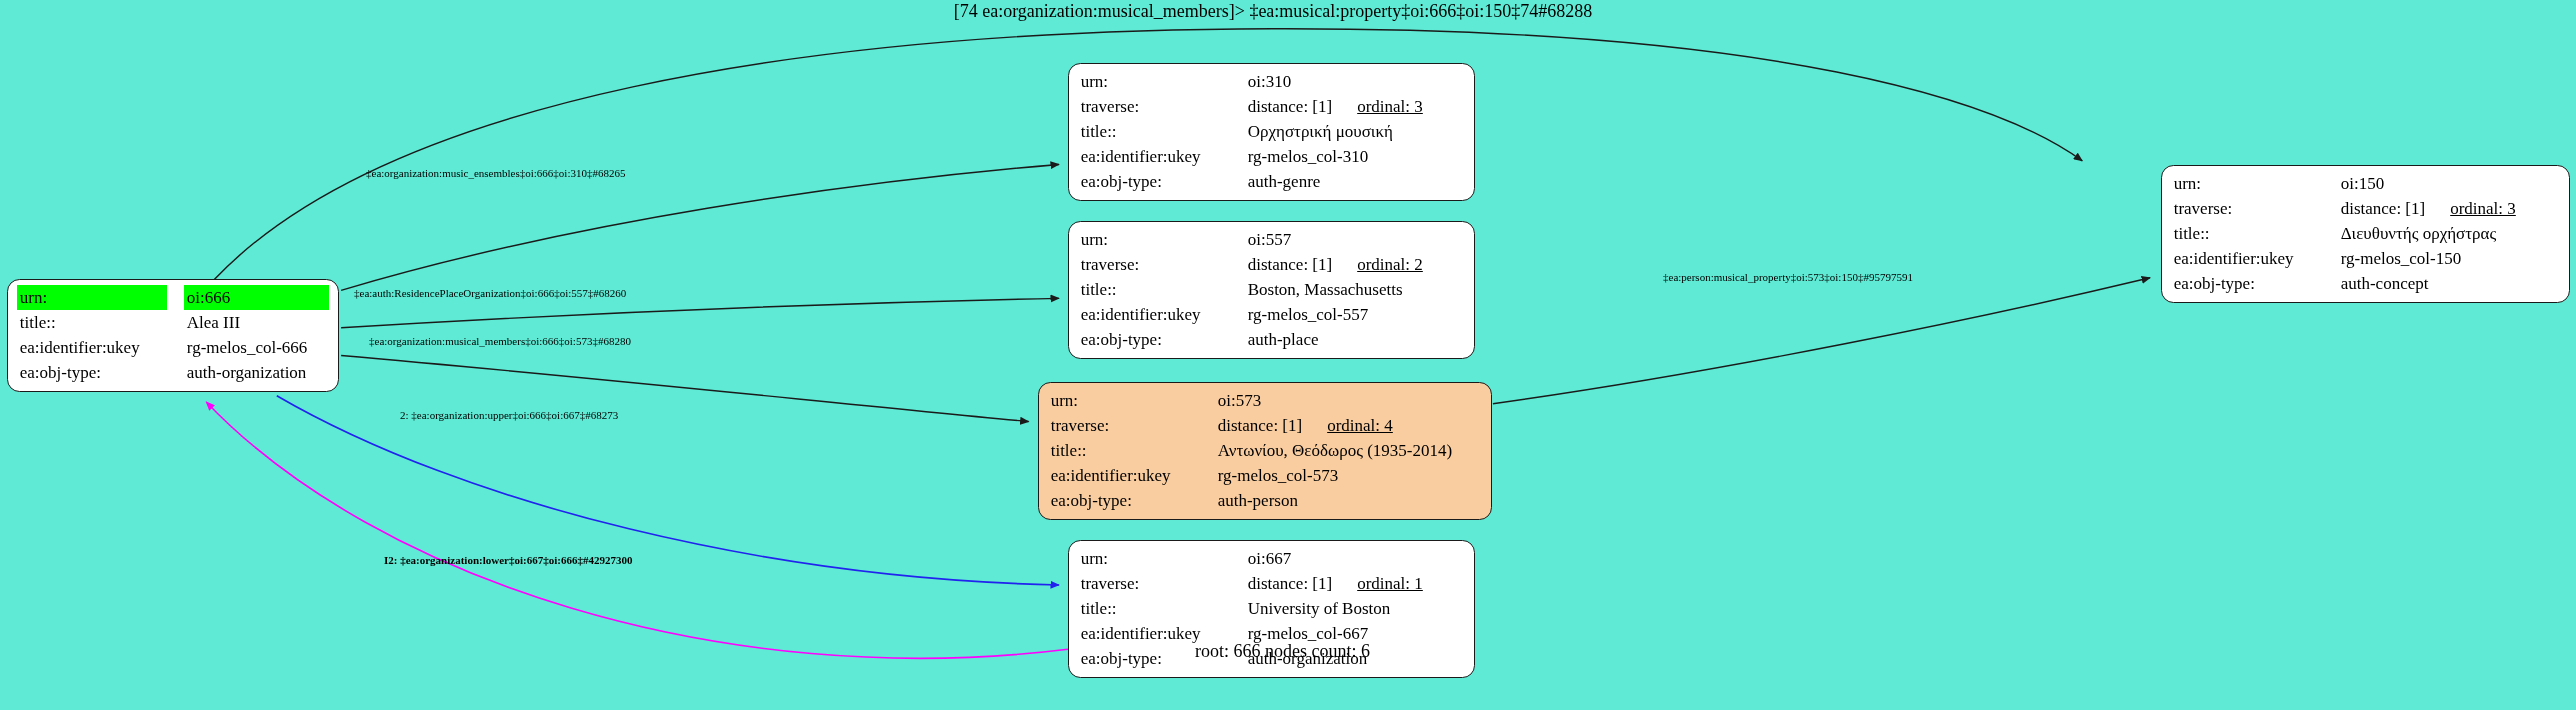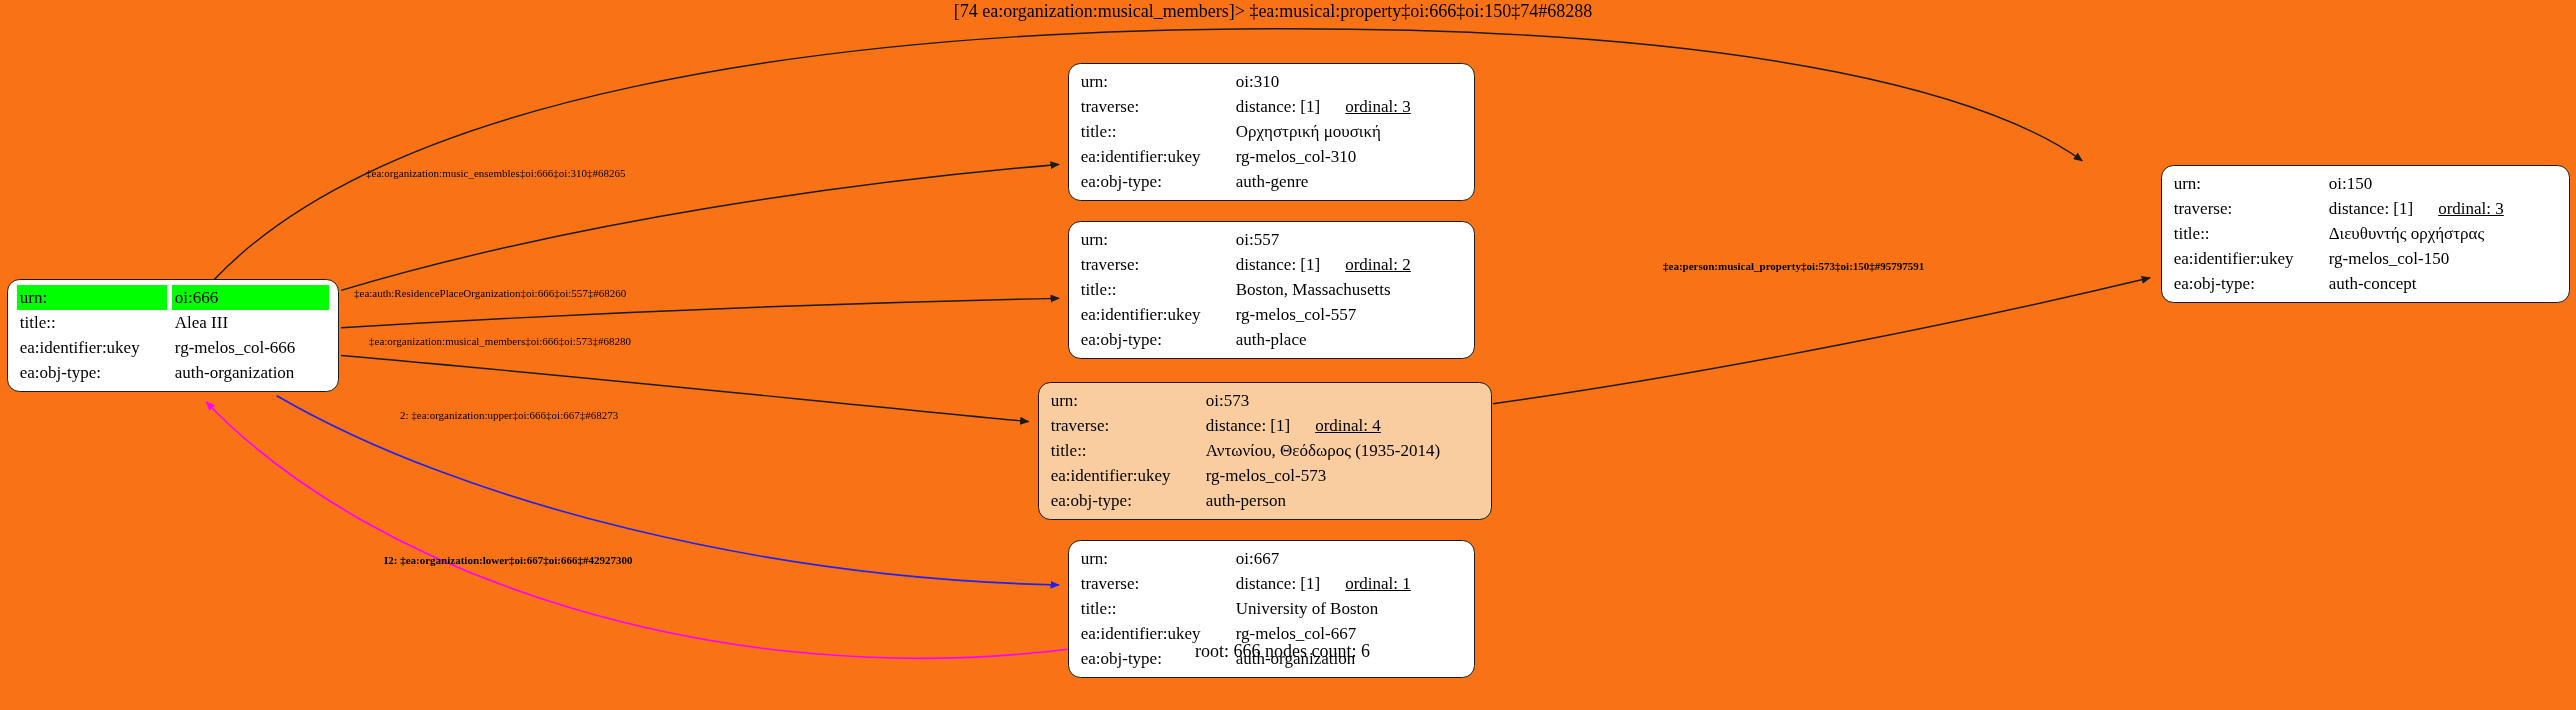--- a/index.html
+++ b/index.html
@@ -6,7 +6,7 @@
   #canvas{
     position:relative;
     width:2576px;height:711px;
-    background:#f97316;
+    background:#5eead4;
     font-family:"Liberation Serif","DejaVu Serif",serif;
     color:#000;
     overflow:hidden;

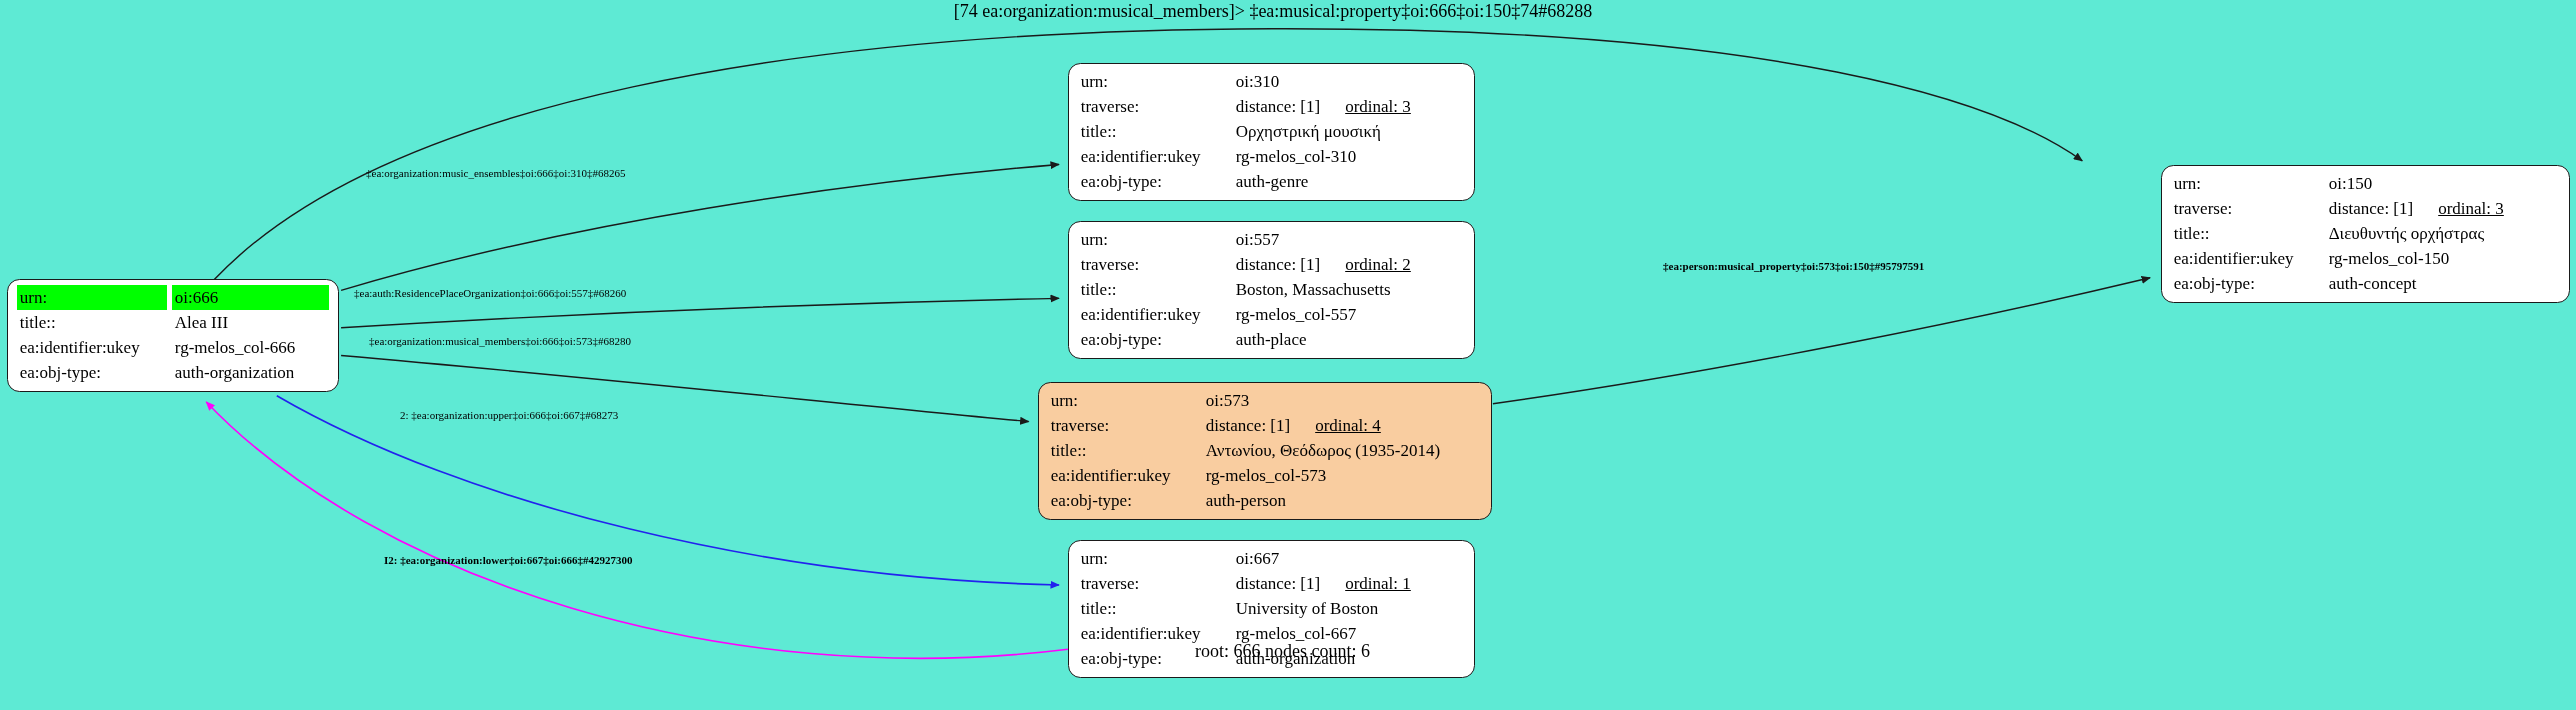--- a/index.html
+++ b/index.html
@@ -24,7 +24,7 @@
   .row{
     display:grid;
     grid-template-columns:150px 1fr;
-    column-gap:5px;
+    column-gap:17px;
     padding:0 9px;
     line-height:25px;
     font-size:17px;

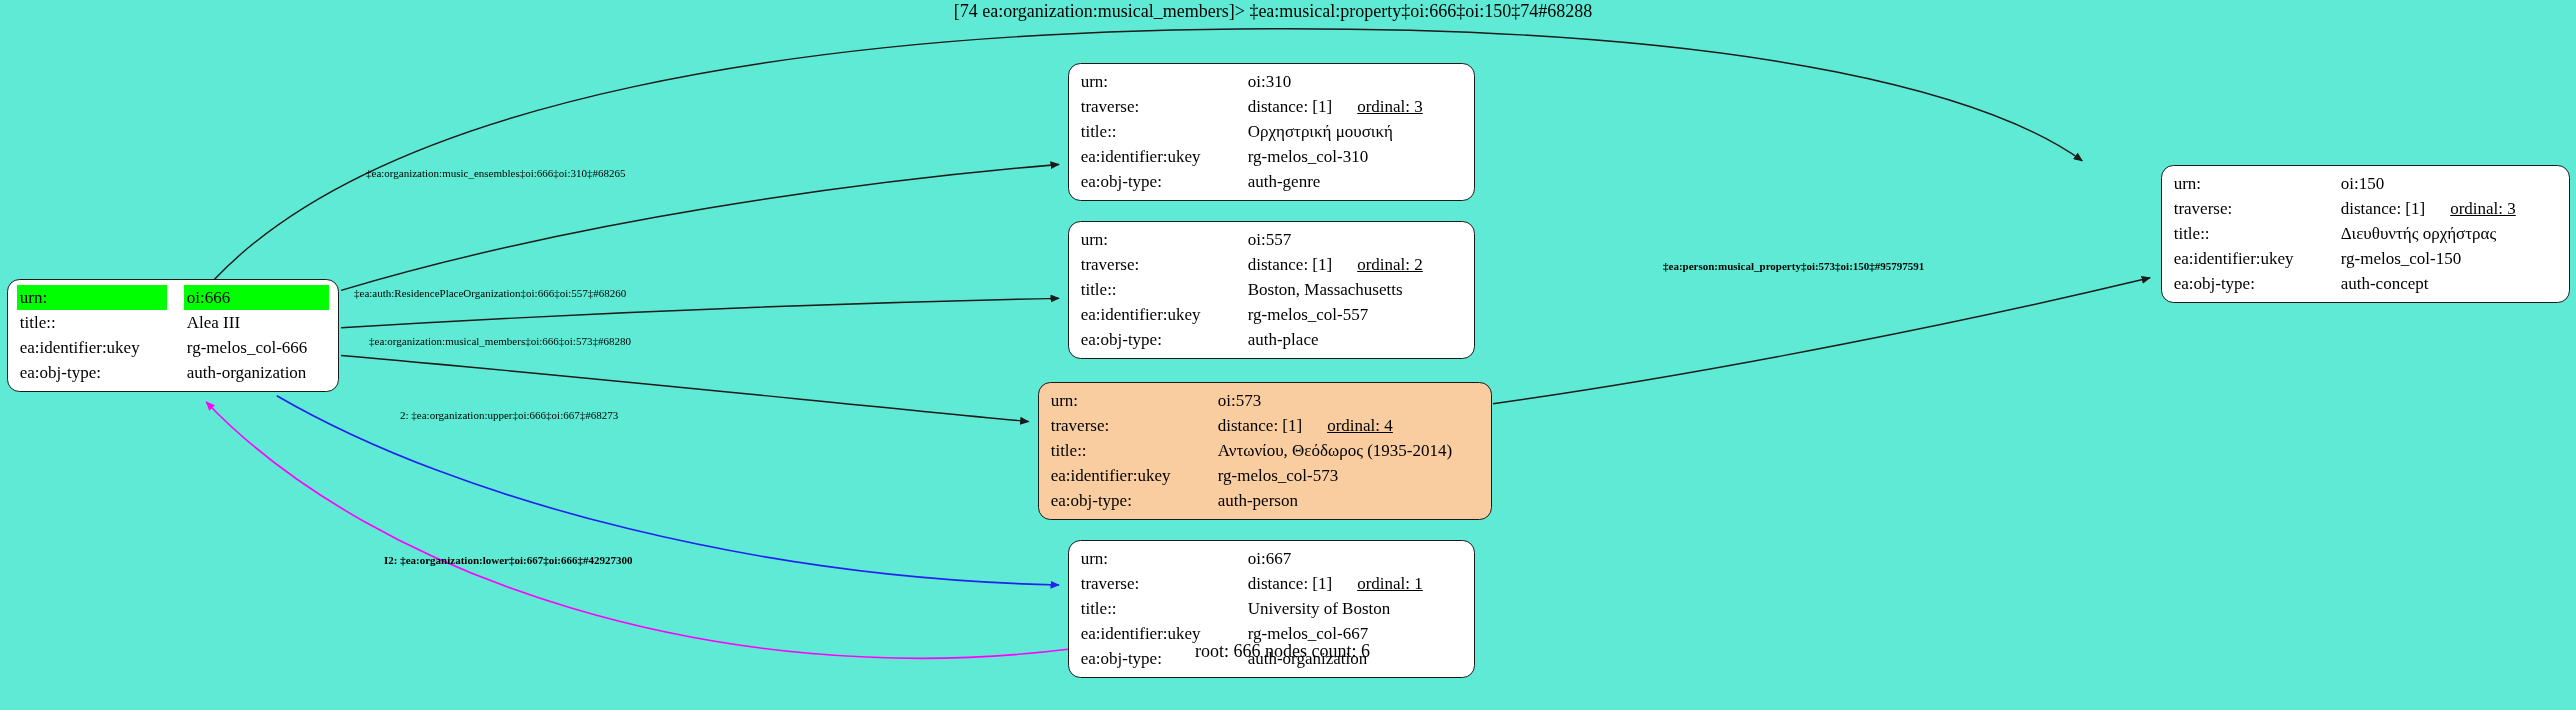--- a/index.html
+++ b/index.html
@@ -87,7 +87,7 @@
   <div class="edge-label" style="left:369px;top:335px;">‡ea:organization:musical_members‡oi:666‡oi:573‡#68280</div>
   <div class="edge-label" style="left:400px;top:409px;">2: ‡ea:organization:upper‡oi:666‡oi:667‡#68273</div>
   <div class="edge-label" style="left:384px;top:554px;font-weight:bold;">I2: ‡ea:organization:lower‡oi:667‡oi:666‡#42927300</div>
-  <div class="edge-label" style="left:1663px;top:260px;font-weight:bold;">‡ea:person:musical_property‡oi:573‡oi:150‡#95797591</div>
+  <div class="edge-label" style="left:1663px;top:271px;">‡ea:person:musical_property‡oi:573‡oi:150‡#95797591</div>
 
   <div class="node" style="left:7.1px;top:279px;width:332px;height:113px;">
     <div class="row">

